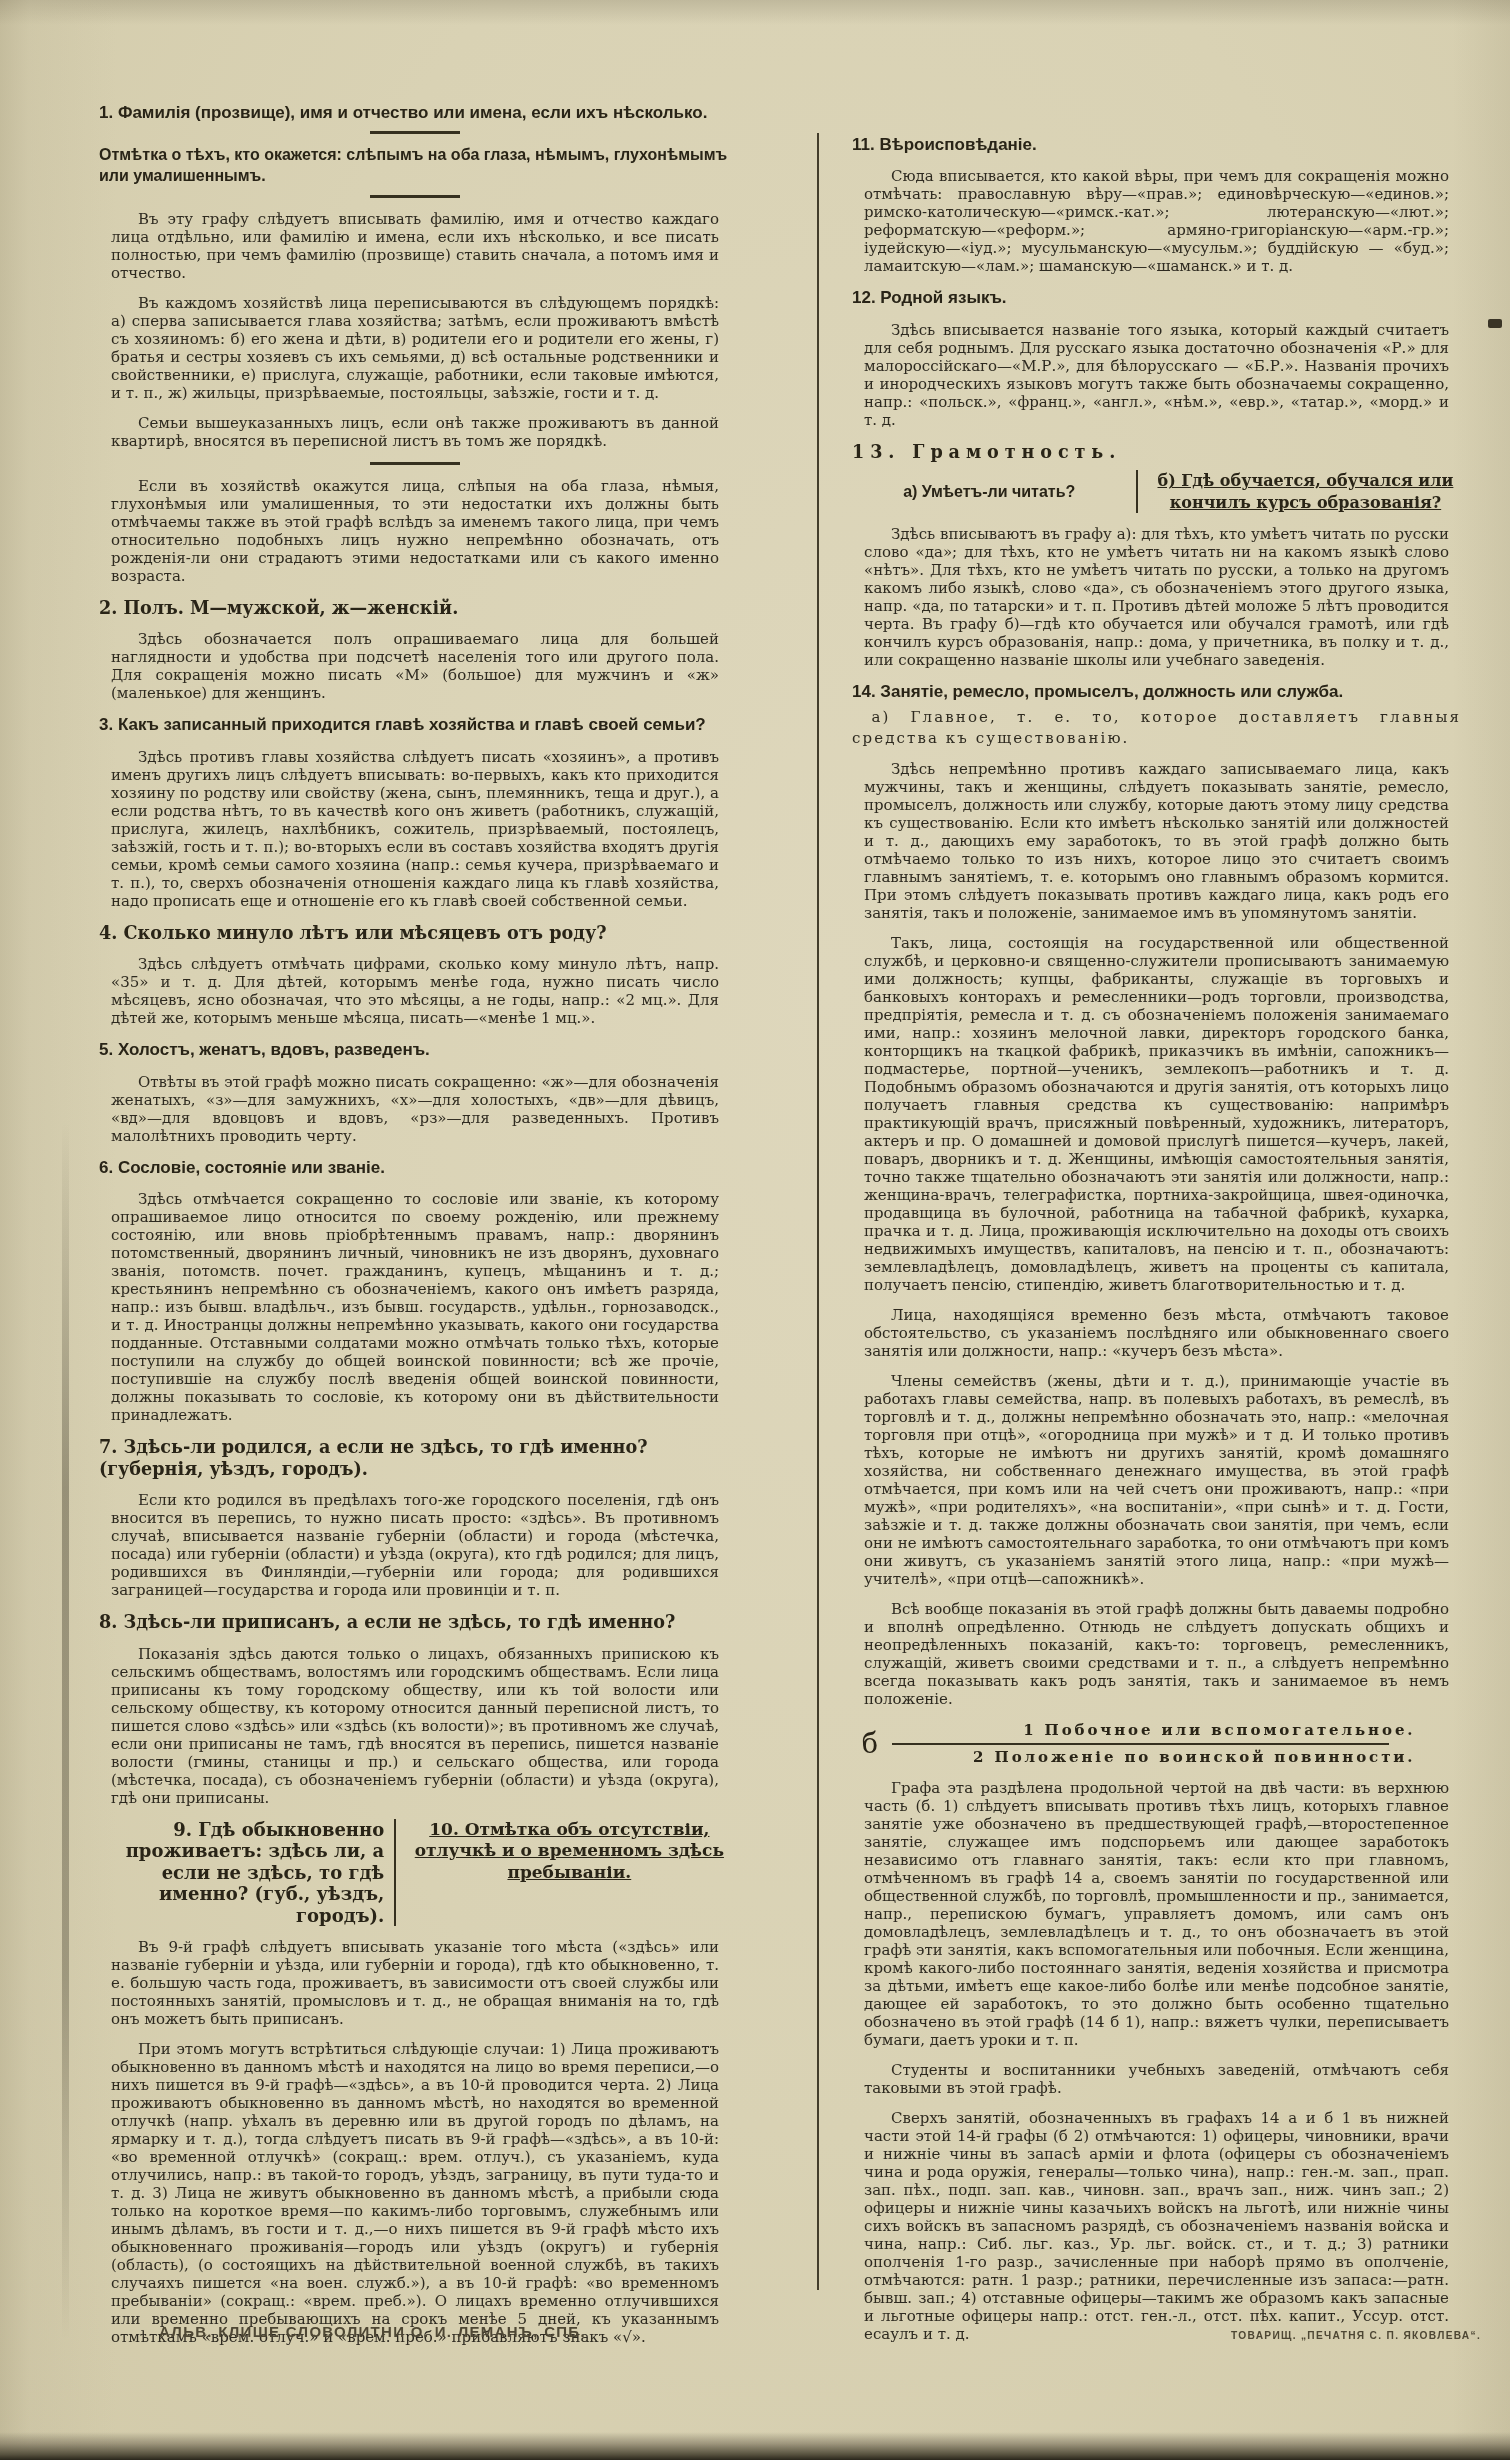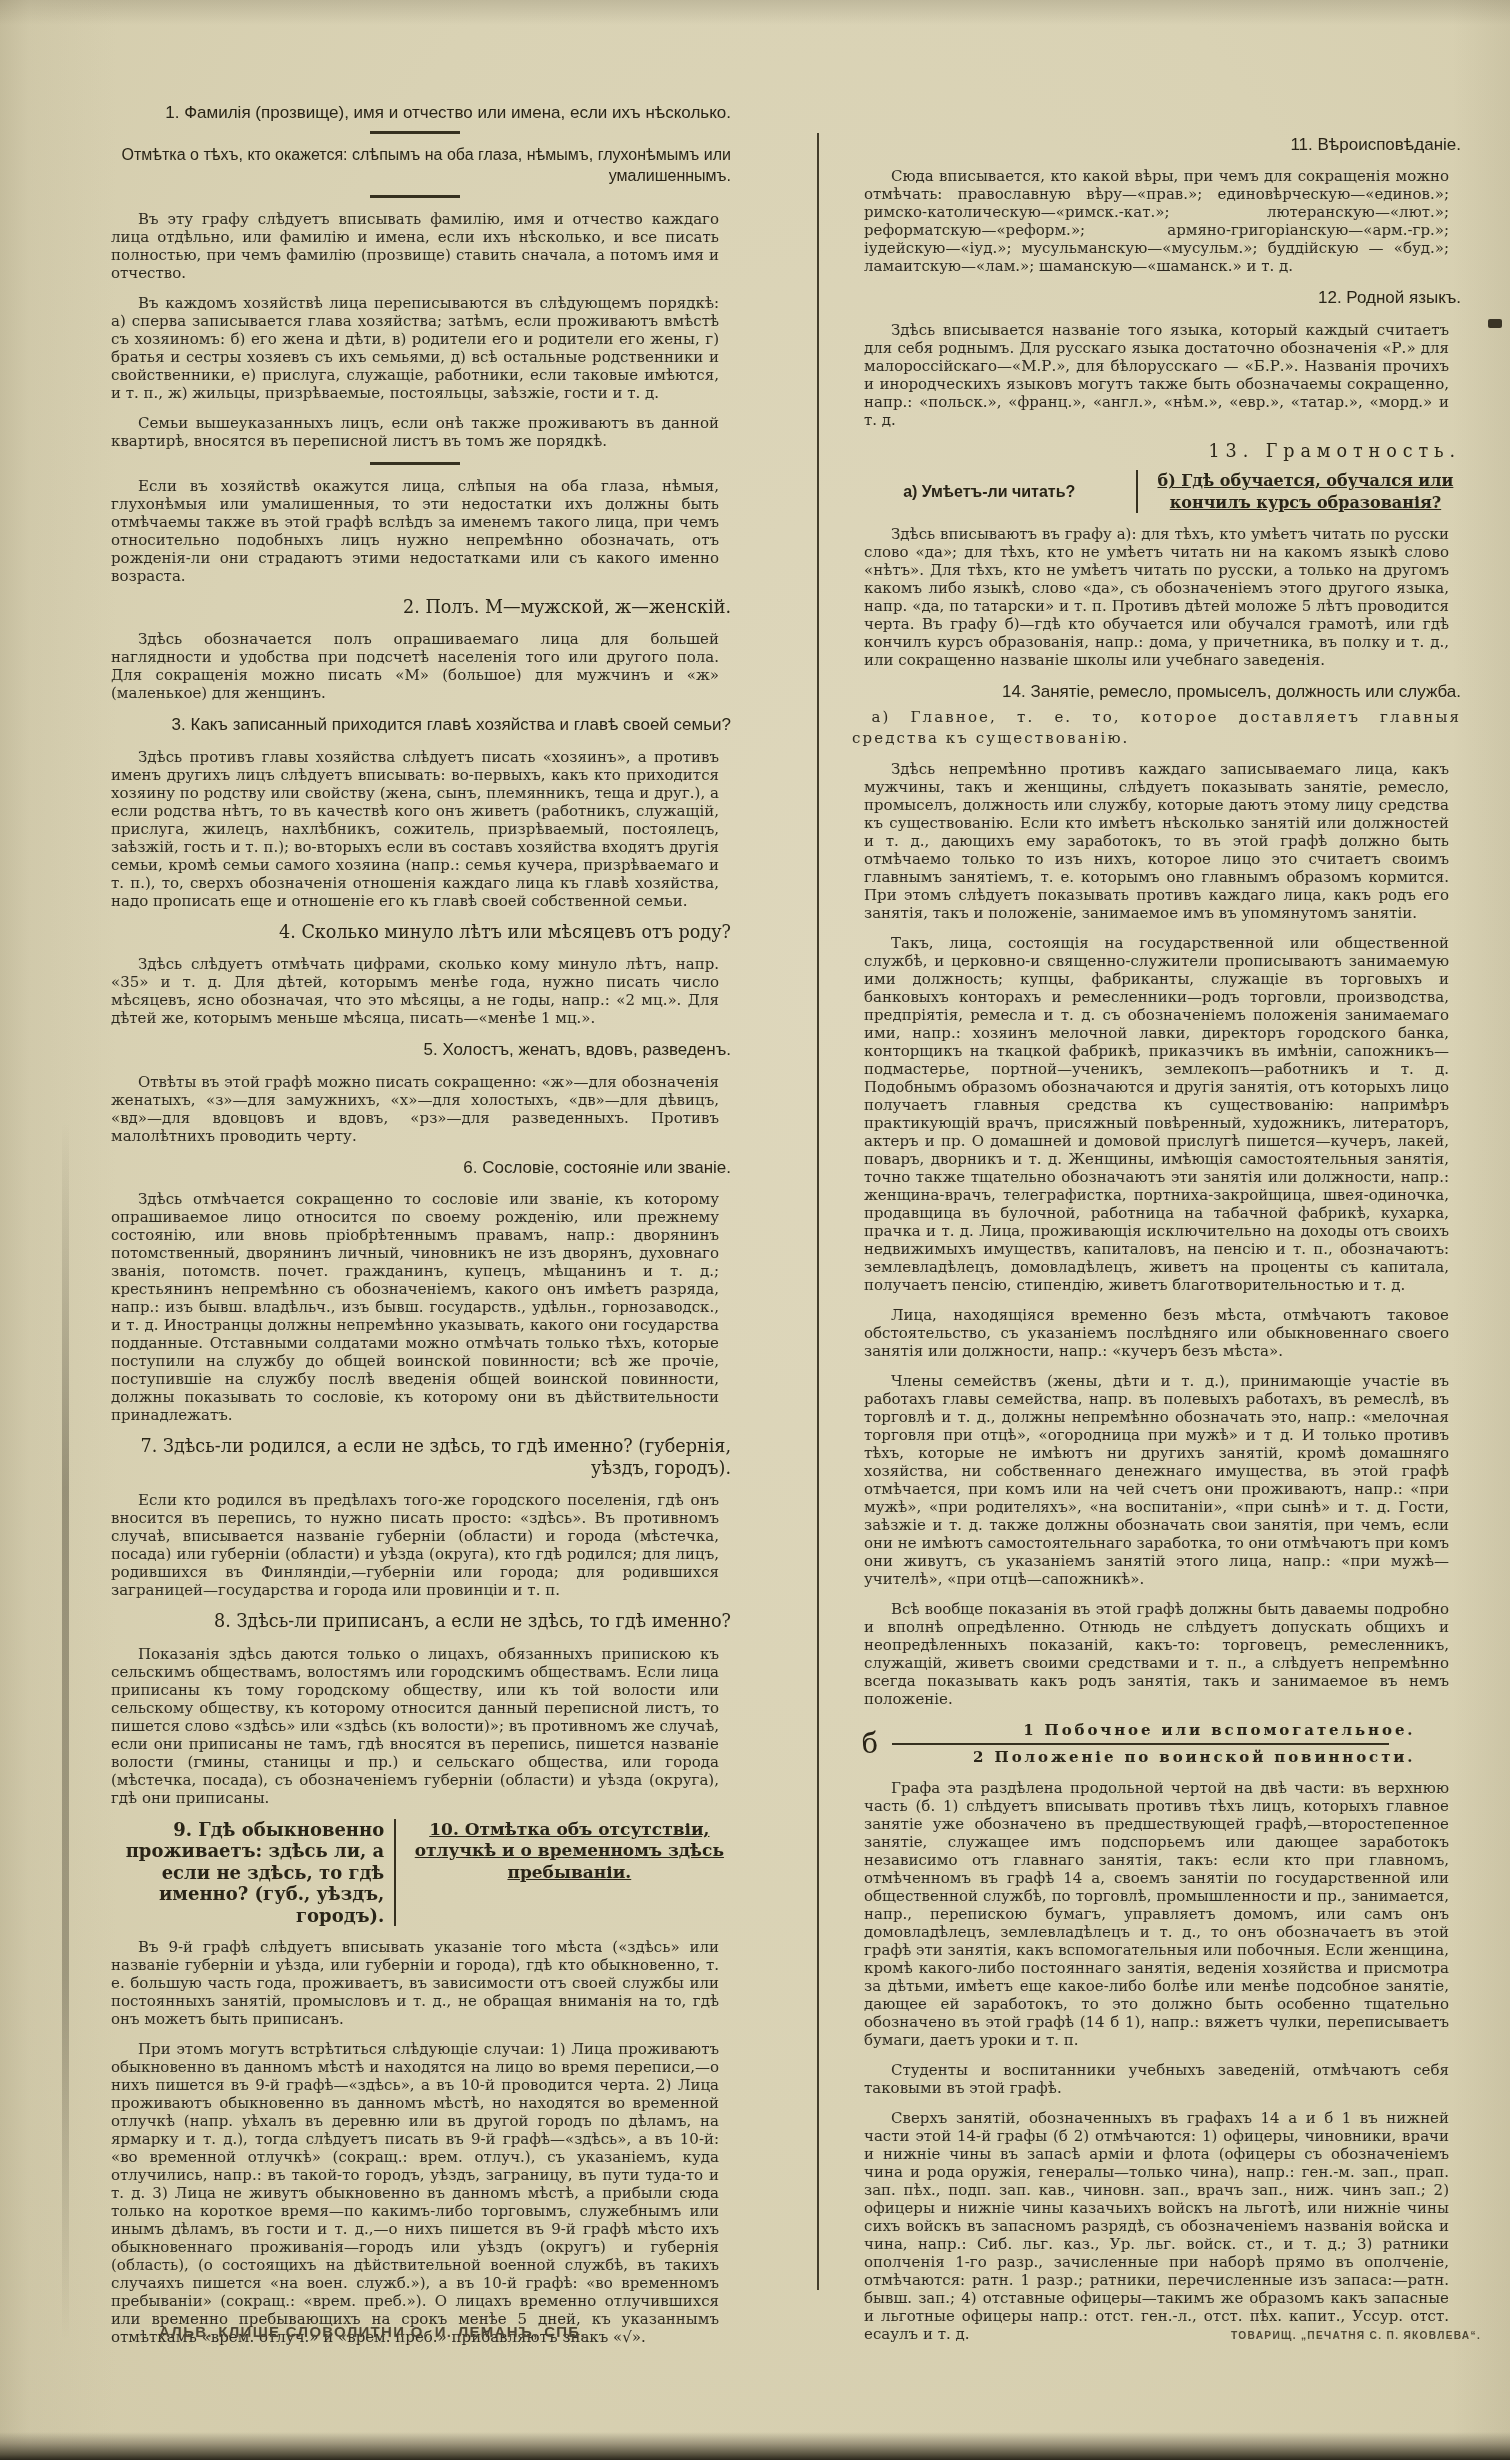--- a/index.html
+++ b/index.html
@@ -33,7 +33,7 @@
   .para { margin:12px; text-indent:27px; }
   .para.spaced-sub { letter-spacing:2.1px; text-indent:19.5px; line-height:20.5px; margin:2px 0 2.9px; }
 
-  .h { text-align:right; font-weight:normal; margin:8.8px 0 4.9px; font-size:17.6px; line-height:21.5px; text-indent:0; color:#292417; }
+  .h { text-align:left; font-weight:bold; margin:8.8px 0 4.9px; font-size:17.6px; line-height:21.5px; text-indent:0; color:#292417; }
   .h.sans  { font-family:"Liberation Sans","DejaVu Sans",sans-serif; font-size:17px; }
   .h.serif { font-family:"DejaVu Serif",serif; }
   .h.sub   { font-size:16px; margin-top:10px; }

